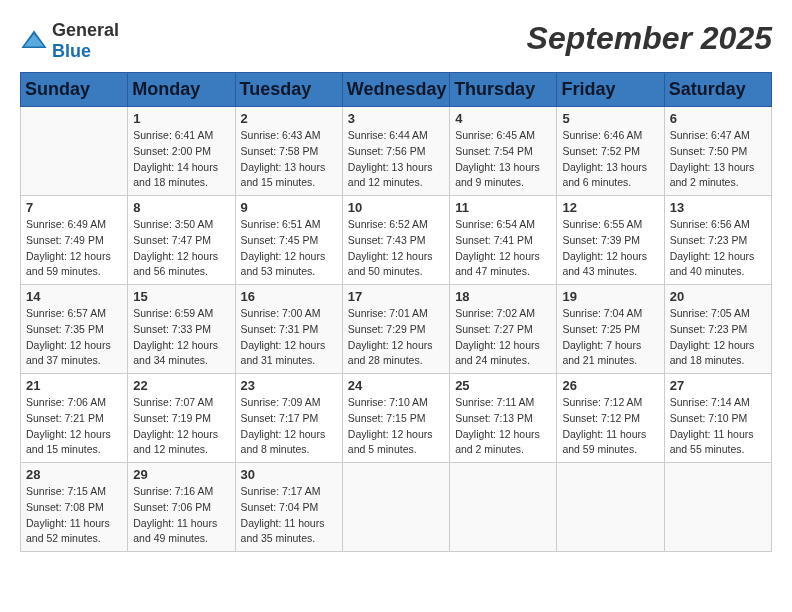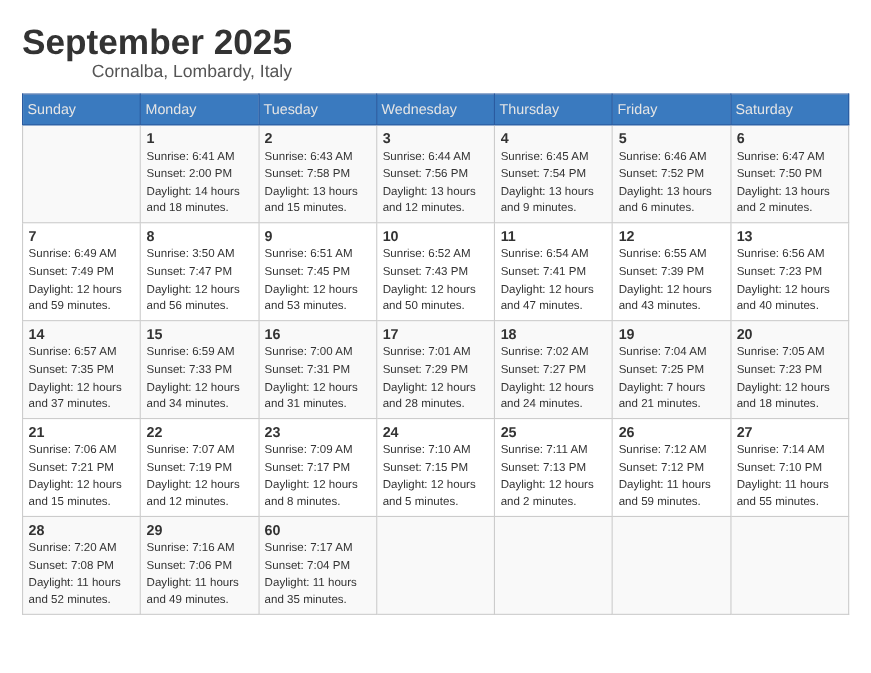--- a/index.html
+++ b/index.html
@@ -87,6 +87,16 @@
 <body>
 
 <div class="header">
+  <div class="logo">
+    <svg class="logo-icon" viewBox="0 0 40 40">
+      <polygon points="20,5 38,30 2,30" fill="#1a6faf"></polygon>
+      <polygon points="20,10 34,28 6,28" fill="#5aaae0"></polygon>
+    </svg>
+    <div>
+      <span class="logo-text-general">General</span><br>
+      <span class="logo-text-blue">Blue</span>
+    </div>
+  </div>
   <div class="title-block">
     <div class="month-title">September 2025</div>
     <div class="location-title">Cornalba, Lombardy, Italy</div>

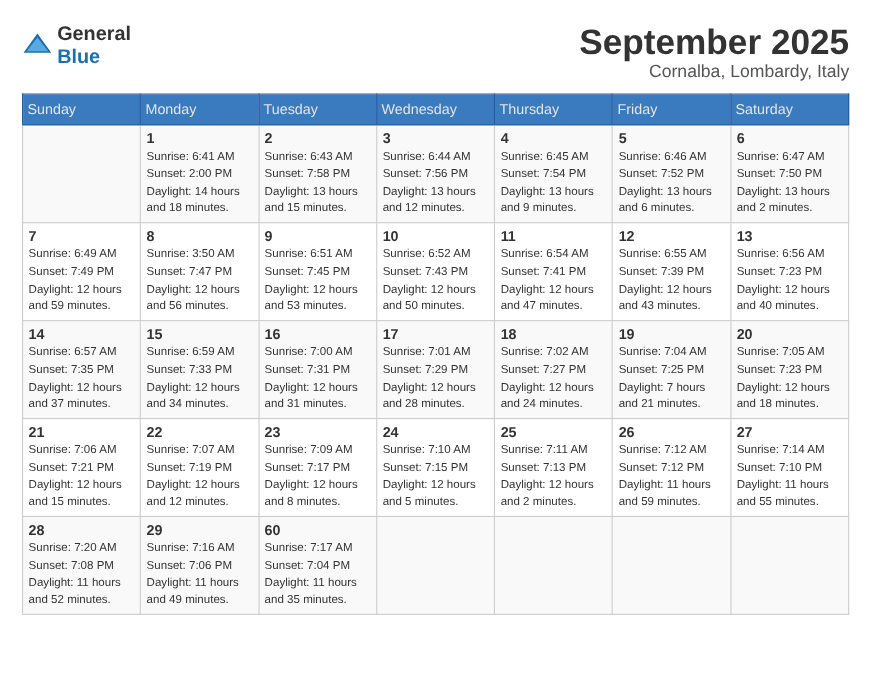--- a/index.html
+++ b/index.html
@@ -42,6 +42,7 @@
       font-size: 32px;
       font-weight: bold;
       color: #333;
+      font-style: italic;
     }
     .location-title {
       font-size: 16px;

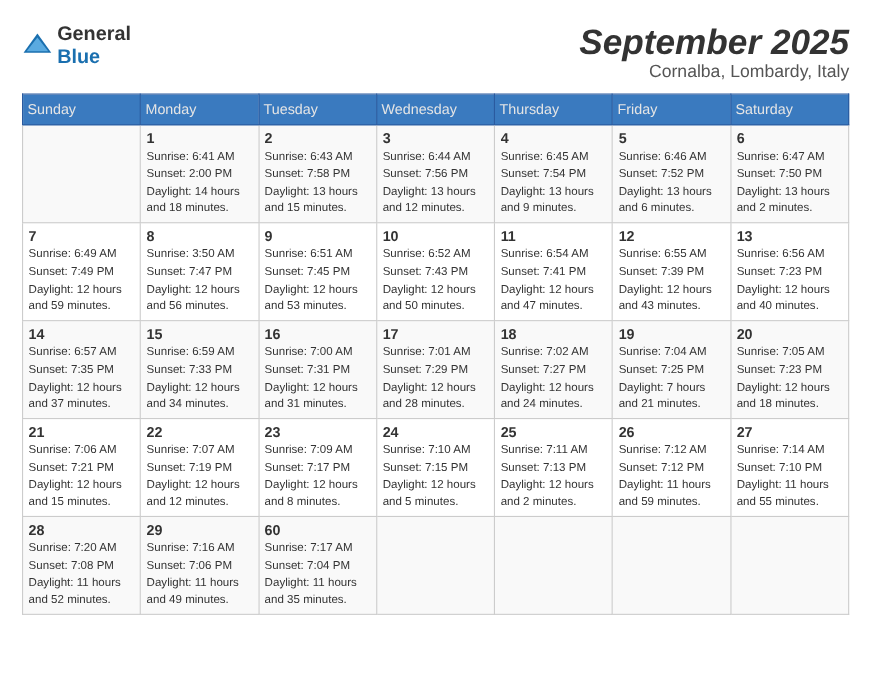--- a/index.html
+++ b/index.html
@@ -100,7 +100,6 @@
   </div>
   <div class="title-block">
     <div class="month-title">September 2025</div>
-    <div class="location-title">Cornalba, Lombardy, Italy</div>
   </div>
 </div>
 

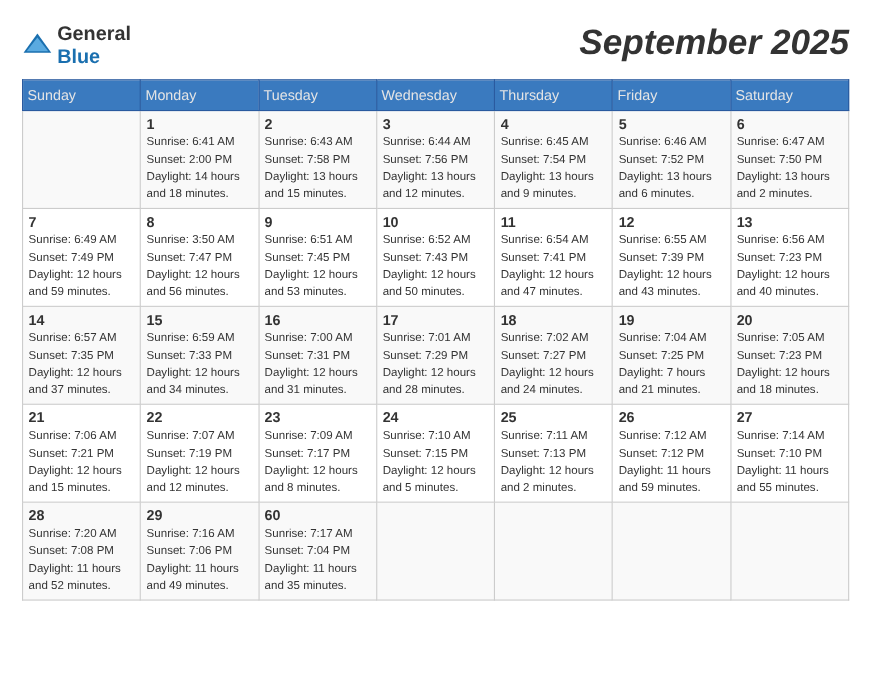--- a/index.html
+++ b/index.html
@@ -55,9 +55,9 @@
     }
     thead tr th {
       background-color: #3a7abf;
-      color: #e5e5e5;
-      font-size: 13px;
-      font-weight: normal;
+      color: #0f172a;
+      font-size: 18px;
+      font-weight: bold;
       padding: 6px 4px;
       text-align: left;
       border: 1px solid #2a5a9f;

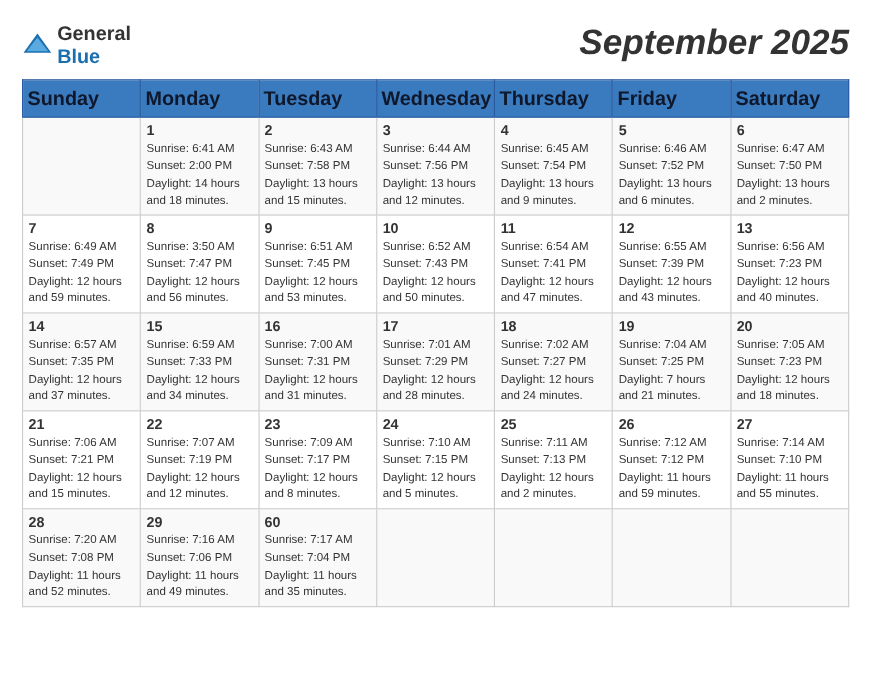--- a/index.html
+++ b/index.html
@@ -359,7 +359,7 @@
         </div>
         </td>
         <td>
-          <span class="day-num">60</span>
+          <span class="day-num">30</span>
         <div class="day-detail">
           <span>Sunrise: 7:17 AM</span><br>
           <span>Sunset: 7:04 PM</span><br>

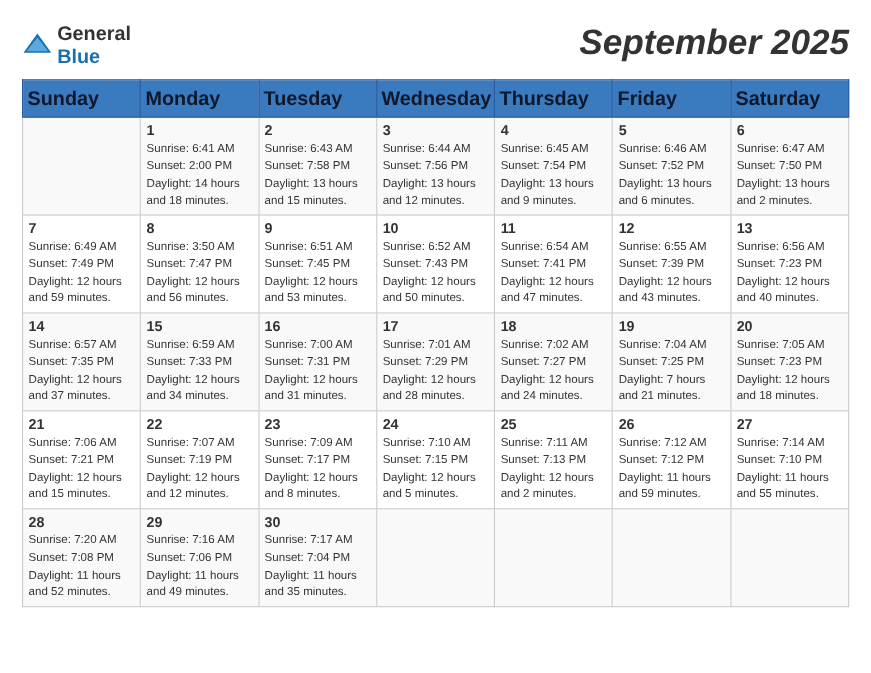--- a/index.html
+++ b/index.html
@@ -345,7 +345,7 @@
         <td>
           <span class="day-num">28</span>
         <div class="day-detail">
-          <span>Sunrise: 7:20 AM</span><br>
+          <span>Sunrise: 7:15 AM</span><br>
           <span>Sunset: 7:08 PM</span><br>
           <span>Daylight: 11 hours and 52 minutes.</span>
         </div>

